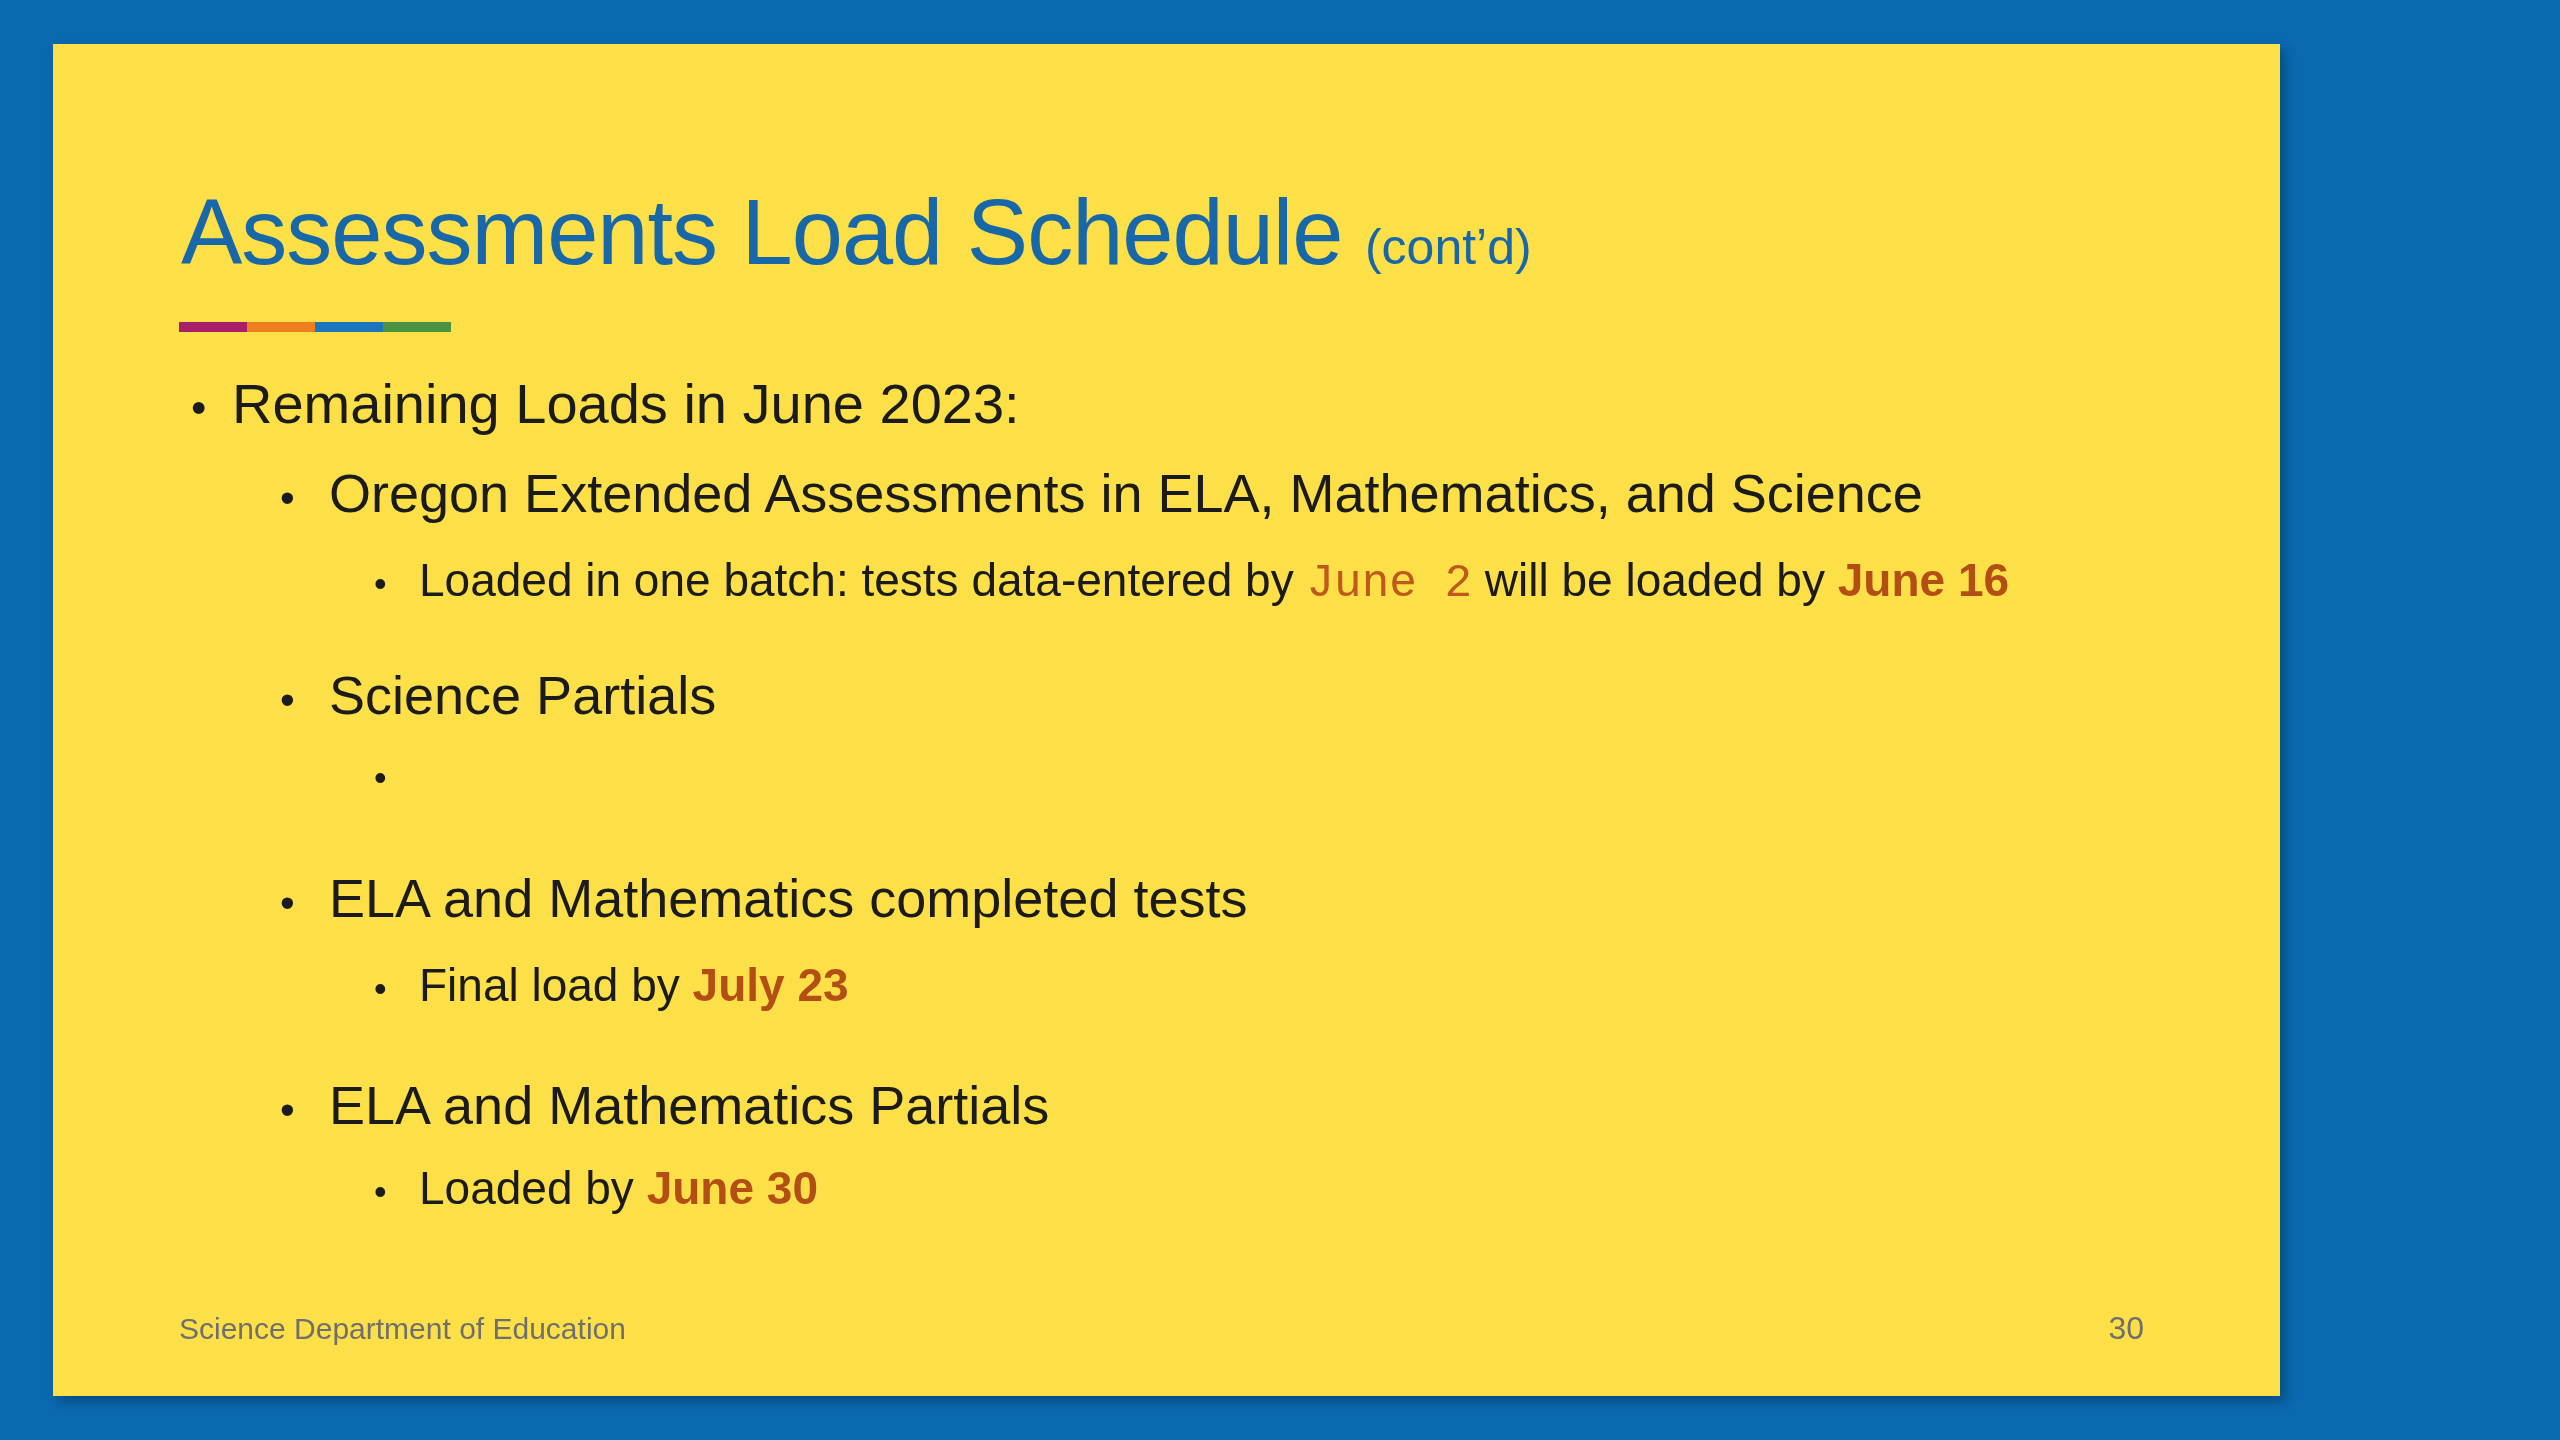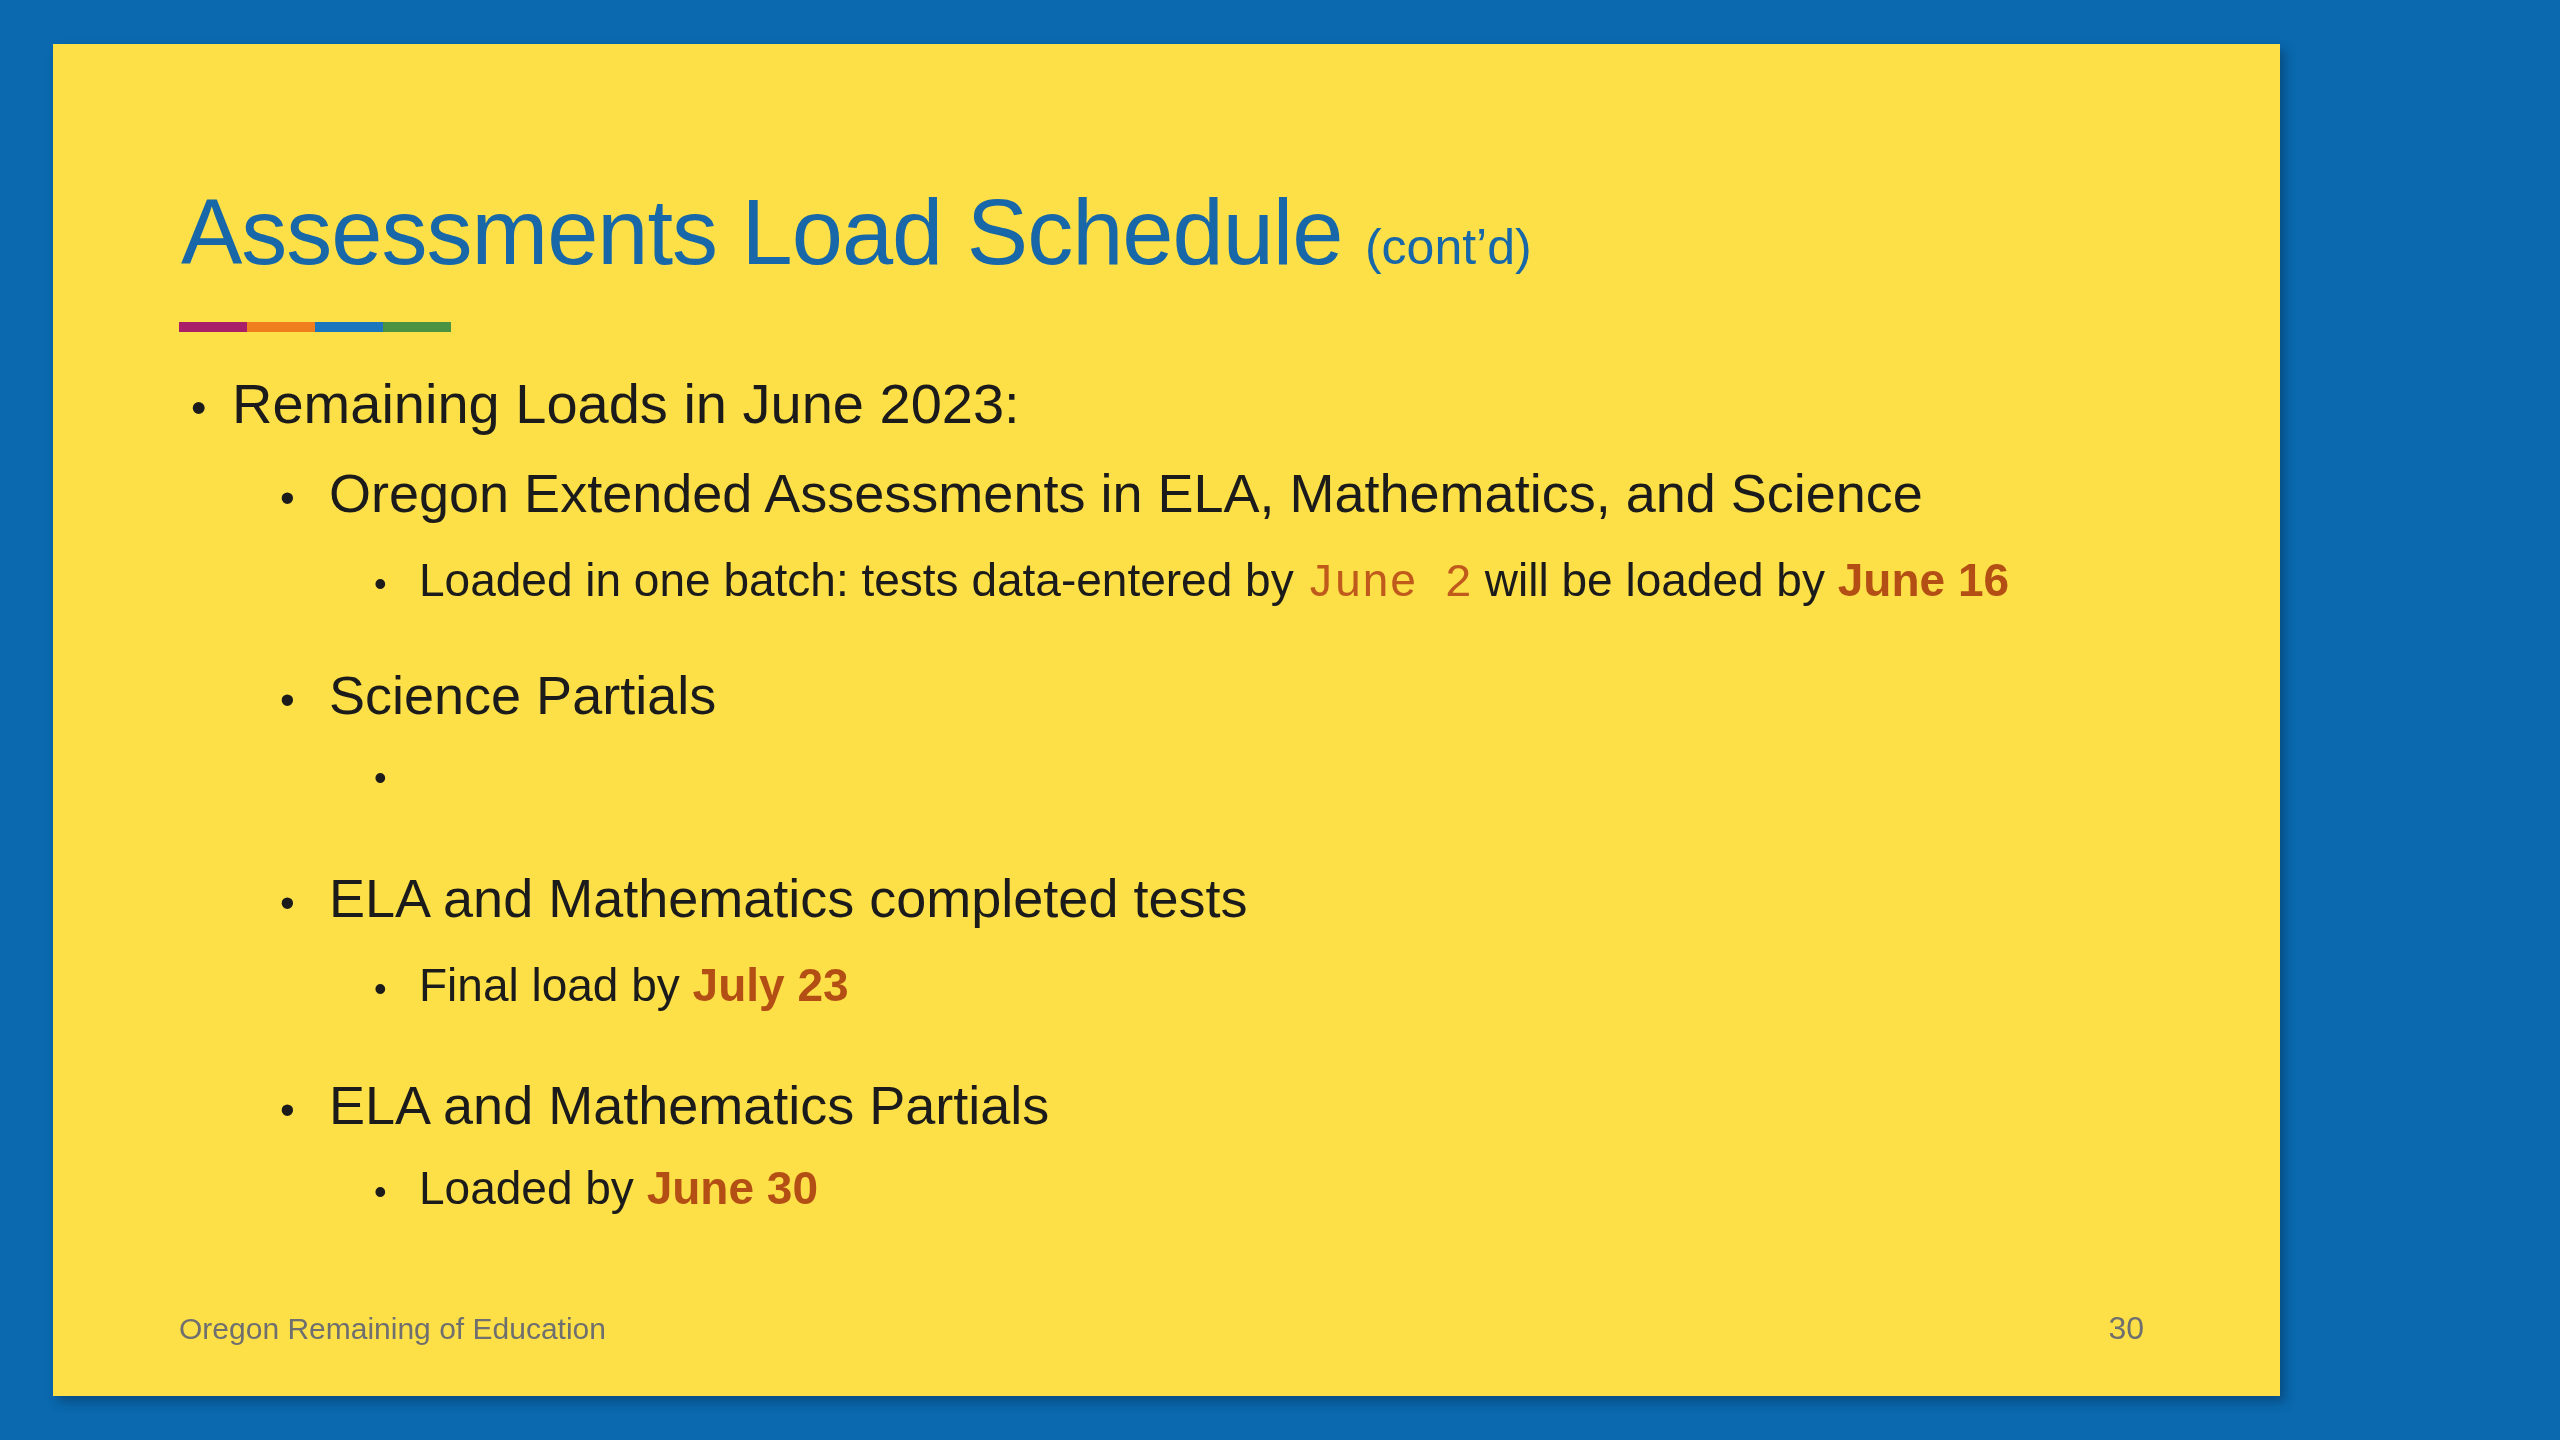--- a/index.html
+++ b/index.html
@@ -155,7 +155,7 @@
       </span>
     </div>
 
-    <div class="footer-left">Oregon Remaining of Education</div>
+    <div class="footer-left">Science Department of Education</div>
     <div class="footer-page">30</div>
 
   </div>

